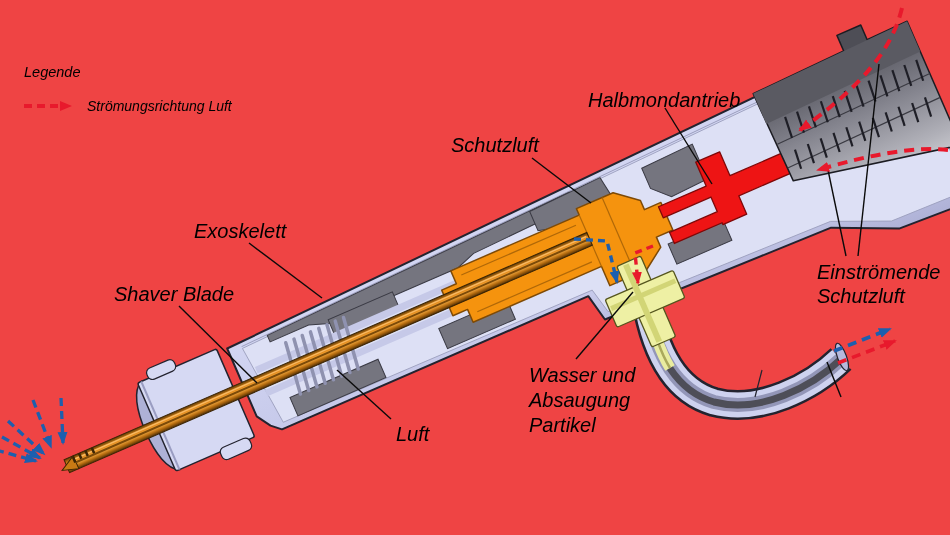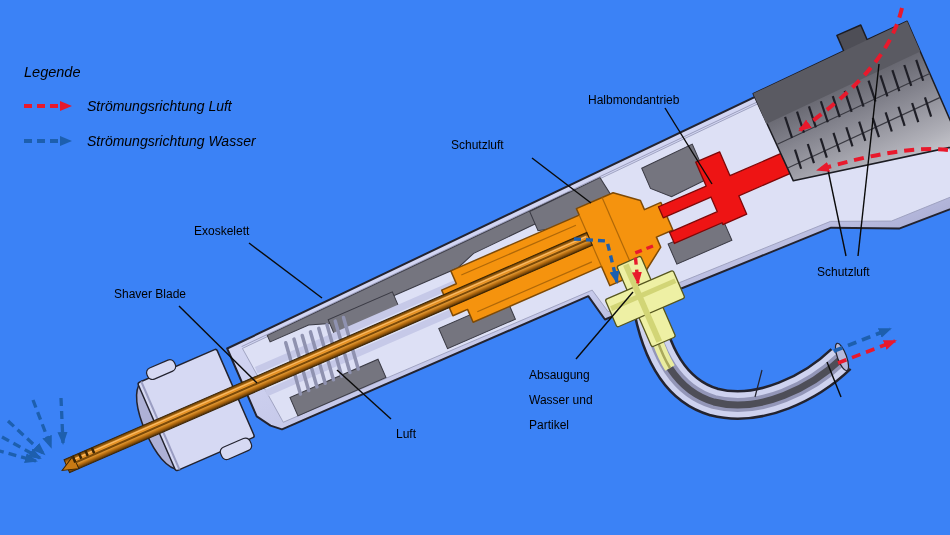--- a/index.html
+++ b/index.html
@@ -3,7 +3,7 @@
 <meta charset="utf-8">
 <style>
   html,body{margin:0;padding:0;background:#fff;}
-  #stage{position:relative;width:950px;height:535px;background:#3b82f6;overflow:hidden;
+  #stage{position:relative;width:950px;height:535px;background:#ef4444;overflow:hidden;
          font-family:"Liberation Sans",sans-serif;}
   #drawing{position:absolute;left:0;top:0;}
   .lbl{position:absolute;font-size:12px;line-height:24px;color:#000;

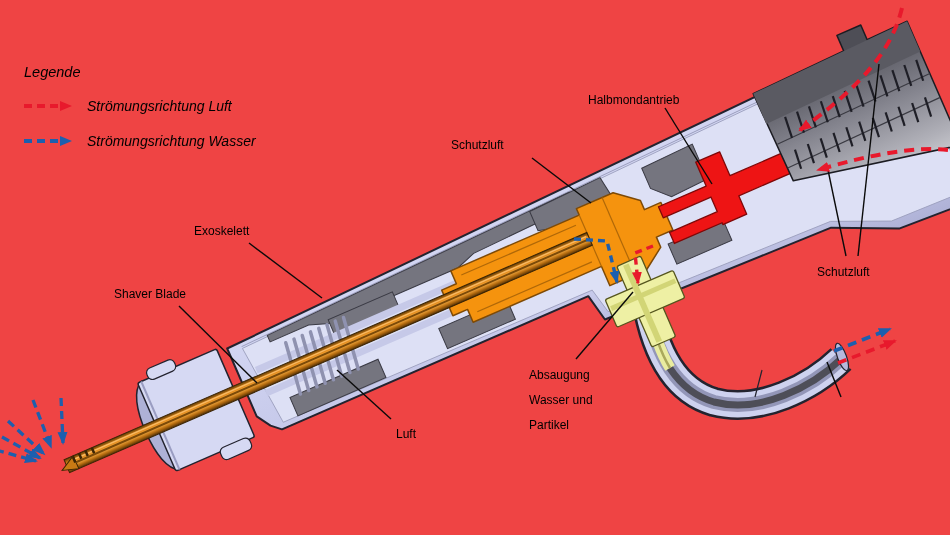--- a/index.html
+++ b/index.html
@@ -6,7 +6,7 @@
   #stage{position:relative;width:950px;height:535px;background:#ef4444;overflow:hidden;
          font-family:"Liberation Sans",sans-serif;}
   #drawing{position:absolute;left:0;top:0;}
-  .lbl{position:absolute;font-size:12px;line-height:24px;color:#000;
+  .lbl{position:absolute;font-style:italic;font-size:20px;line-height:24px;color:#000;
        white-space:nowrap;}
   .lbl-multi div{white-space:nowrap;}
   #legend-title{position:absolute;left:24px;top:64px;font-style:italic;font-size:14.5px;color:#000;}

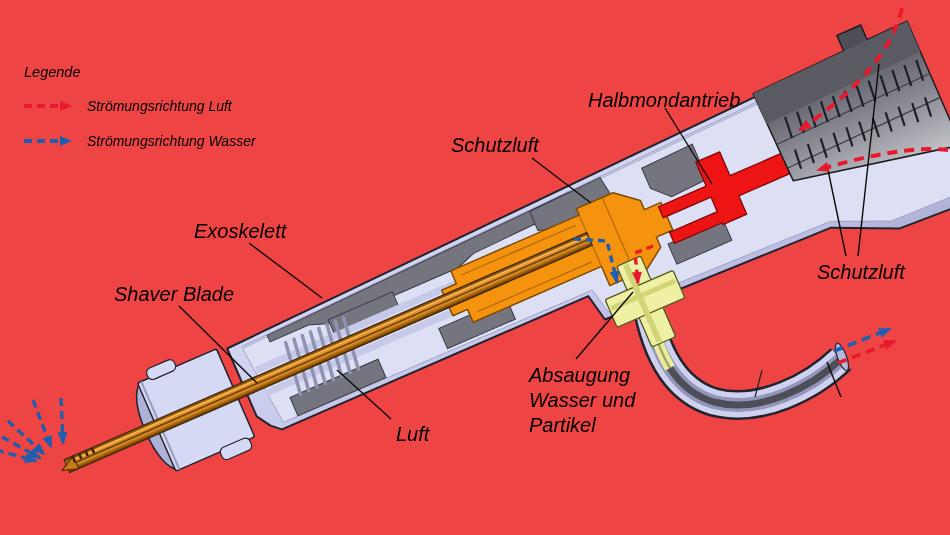--- a/index.html
+++ b/index.html
@@ -199,13 +199,6 @@
   </svg>
   <span>Strömungsrichtung Luft</span>
 </div>
-<div class="legend-row" id="legend-row-water">
-  <svg width="52" height="14">
-    <line x1="2" y1="7" x2="38" y2="7" stroke-width="3.8" stroke-dasharray="8 5" stroke="#1d5fae"></line>
-    <path d="M38,2 L50,7 L38,12 Z" fill="#1d5fae"></path>
-  </svg>
-  <span>Strömungsrichtung Wasser</span>
-</div>
 
 <div class="lbl" style="left:588px;top:88px">Halbmondantrieb</div>
 <div class="lbl" style="left:451px;top:133px">Schutzluft</div>

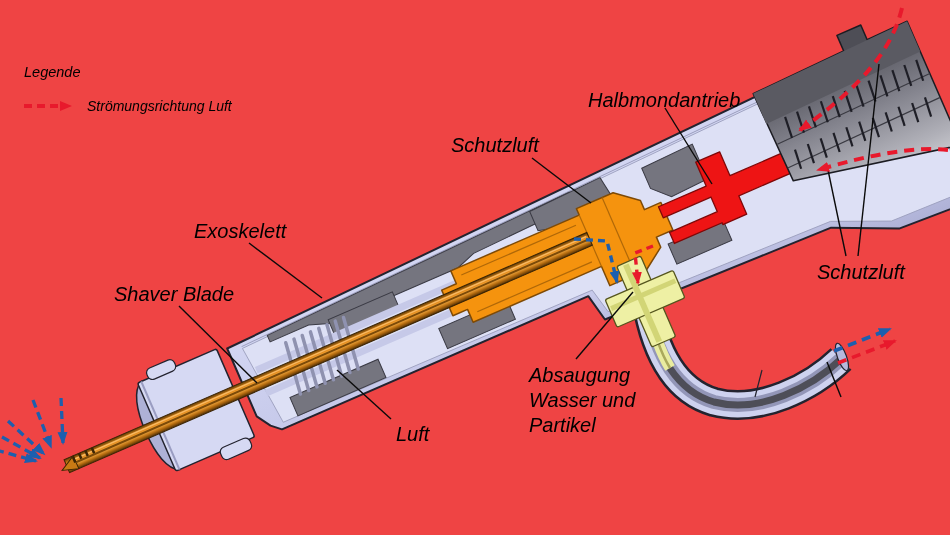--- a/index.html
+++ b/index.html
@@ -211,6 +211,7 @@
   <div>Partikel</div>
 </div>
 <div class="lbl lbl-multi" style="left:817px;top:260px">
+  <div>Einströmende</div>
   <div>Schutzluft</div>
 </div>
 

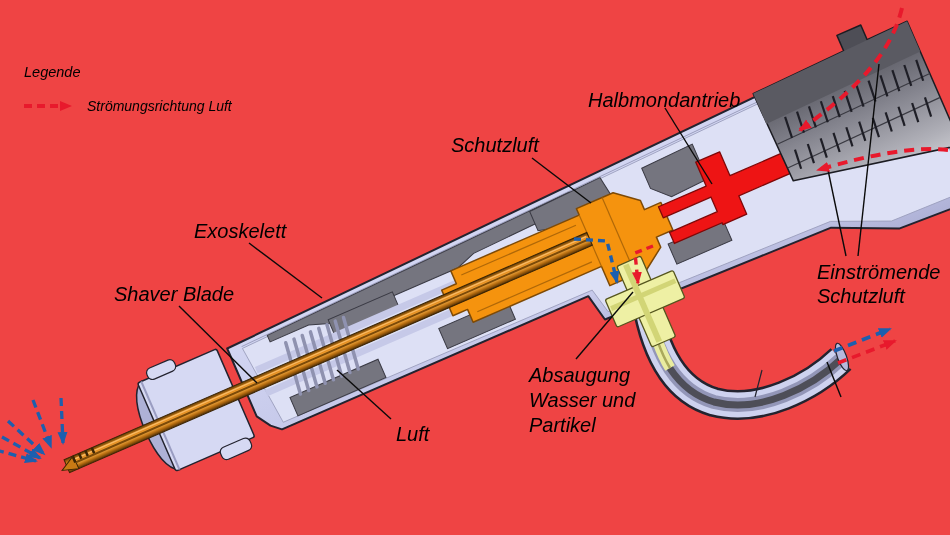--- a/index.html
+++ b/index.html
@@ -206,8 +206,8 @@
 <div class="lbl" style="left:114px;top:282px">Shaver Blade</div>
 <div class="lbl" style="left:396px;top:422px">Luft</div>
 <div class="lbl lbl-multi" style="left:529px;top:363px;line-height:25px">
+  <div>Wasser und</div>
   <div>Absaugung</div>
-  <div>Wasser und</div>
   <div>Partikel</div>
 </div>
 <div class="lbl lbl-multi" style="left:817px;top:260px">

